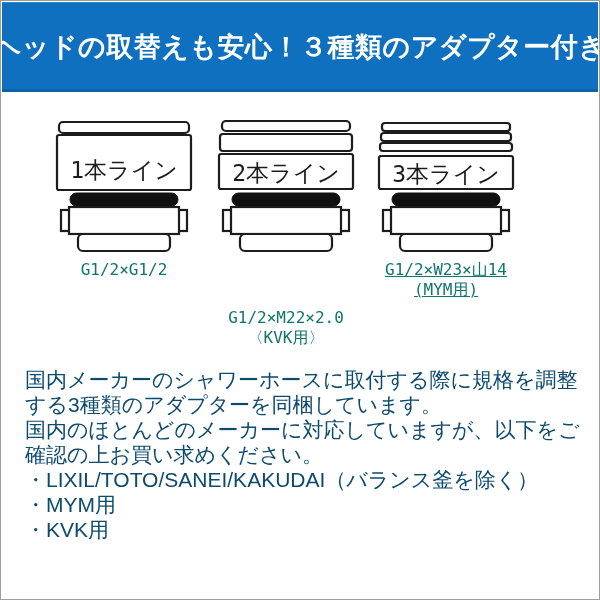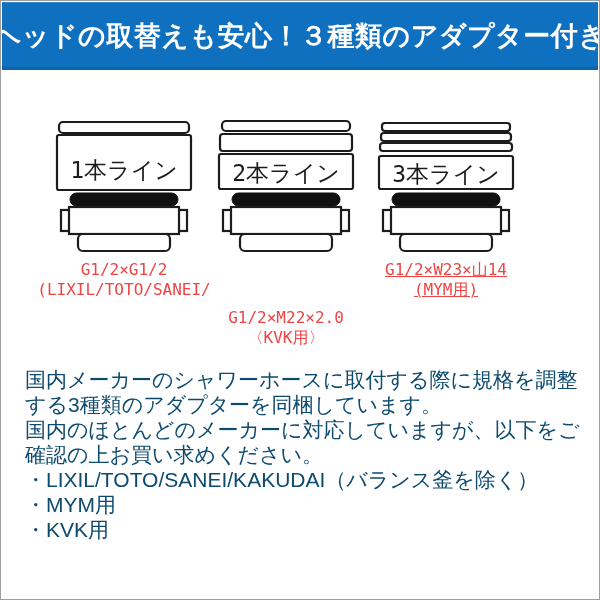--- a/index.html
+++ b/index.html
@@ -19,7 +19,7 @@
   .header {
     position: absolute;
     left: 1px; right: 1px; top: 1px;
-    height: 68px;
+    height: 90px;
     background: #1070c0;
     box-shadow: inset 0 -3px 0 rgba(0,0,0,0.12), inset 0 1px 0 rgba(255,255,255,0.15);
     display: flex; align-items: center; justify-content: center;

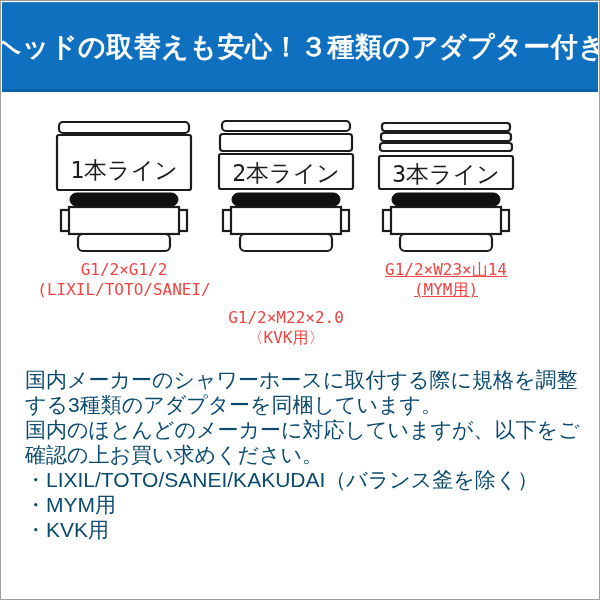--- a/index.html
+++ b/index.html
@@ -52,7 +52,7 @@
     font-family: "DejaVu Sans Mono", "Liberation Mono", monospace;
     font-size: 16px;
     line-height: 20px;
-    color: #ef4444;
+    color: #0f766e;
     white-space: nowrap;
   }
   .cap-a1 { left: 25px; }

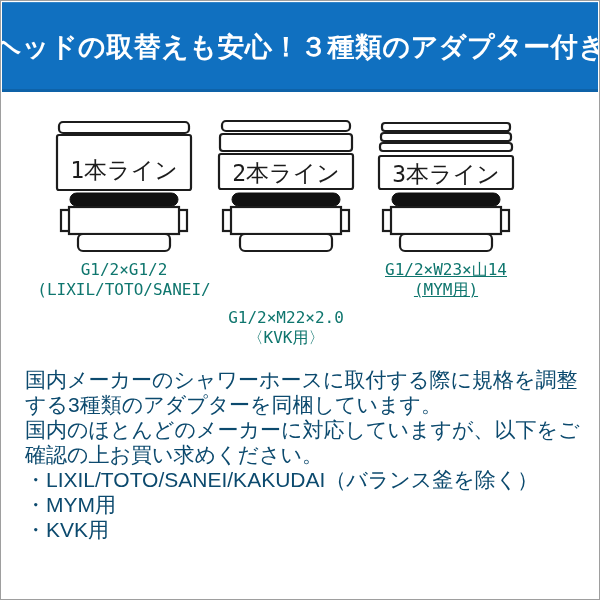--- a/index.html
+++ b/index.html
@@ -116,7 +116,6 @@
 
   <div class="caption cap-a1">
     <div>G1/2×G1/2</div>
-    <div>(LIXIL/TOTO/SANEI/</div>
   </div>
   <div class="caption cap-a2">
     <div>G1/2×M22×2.0</div>

